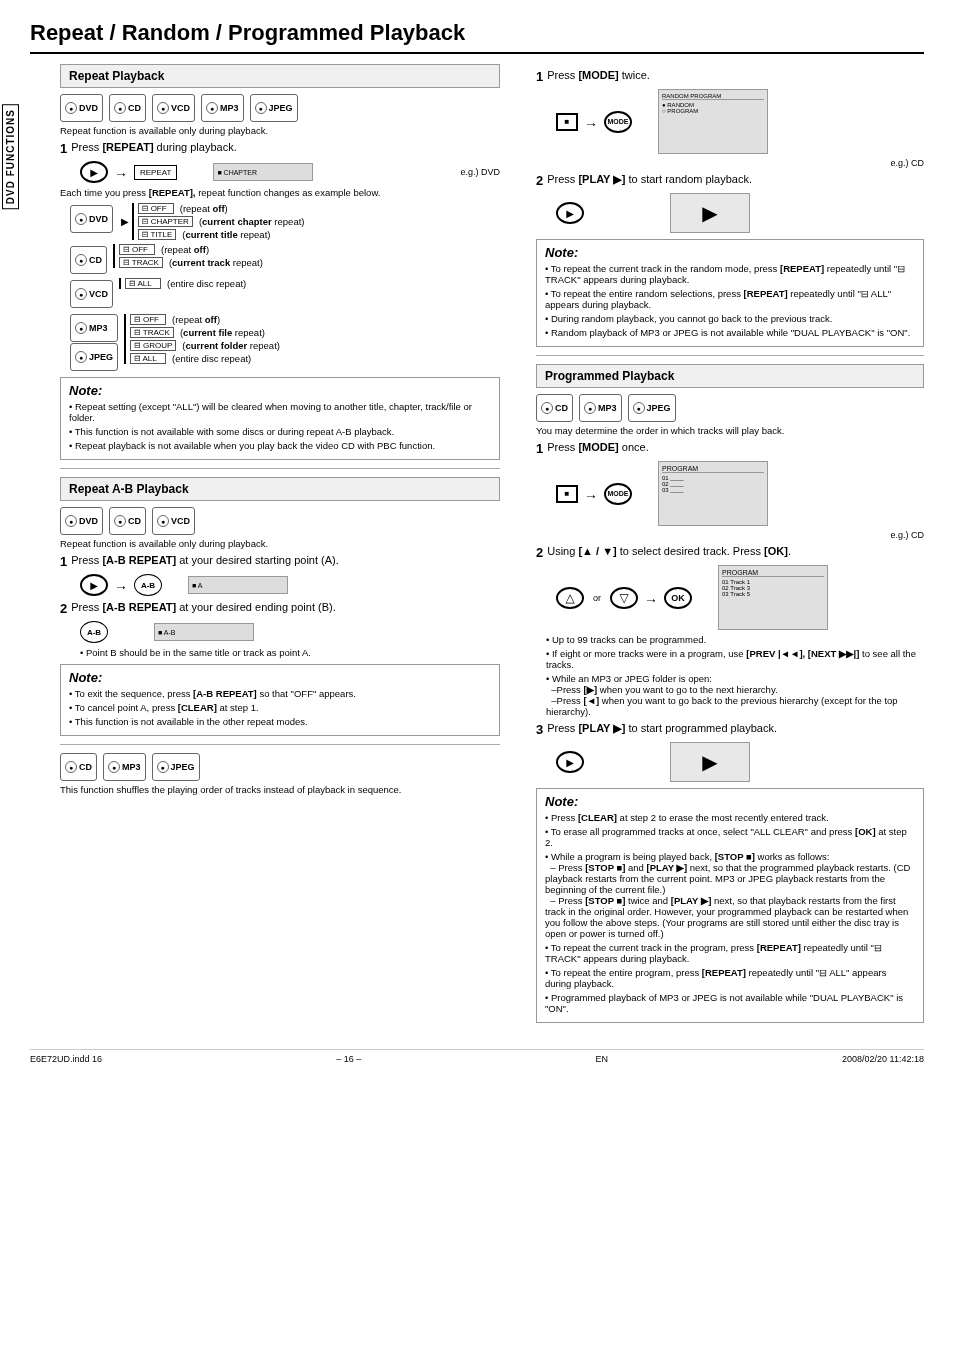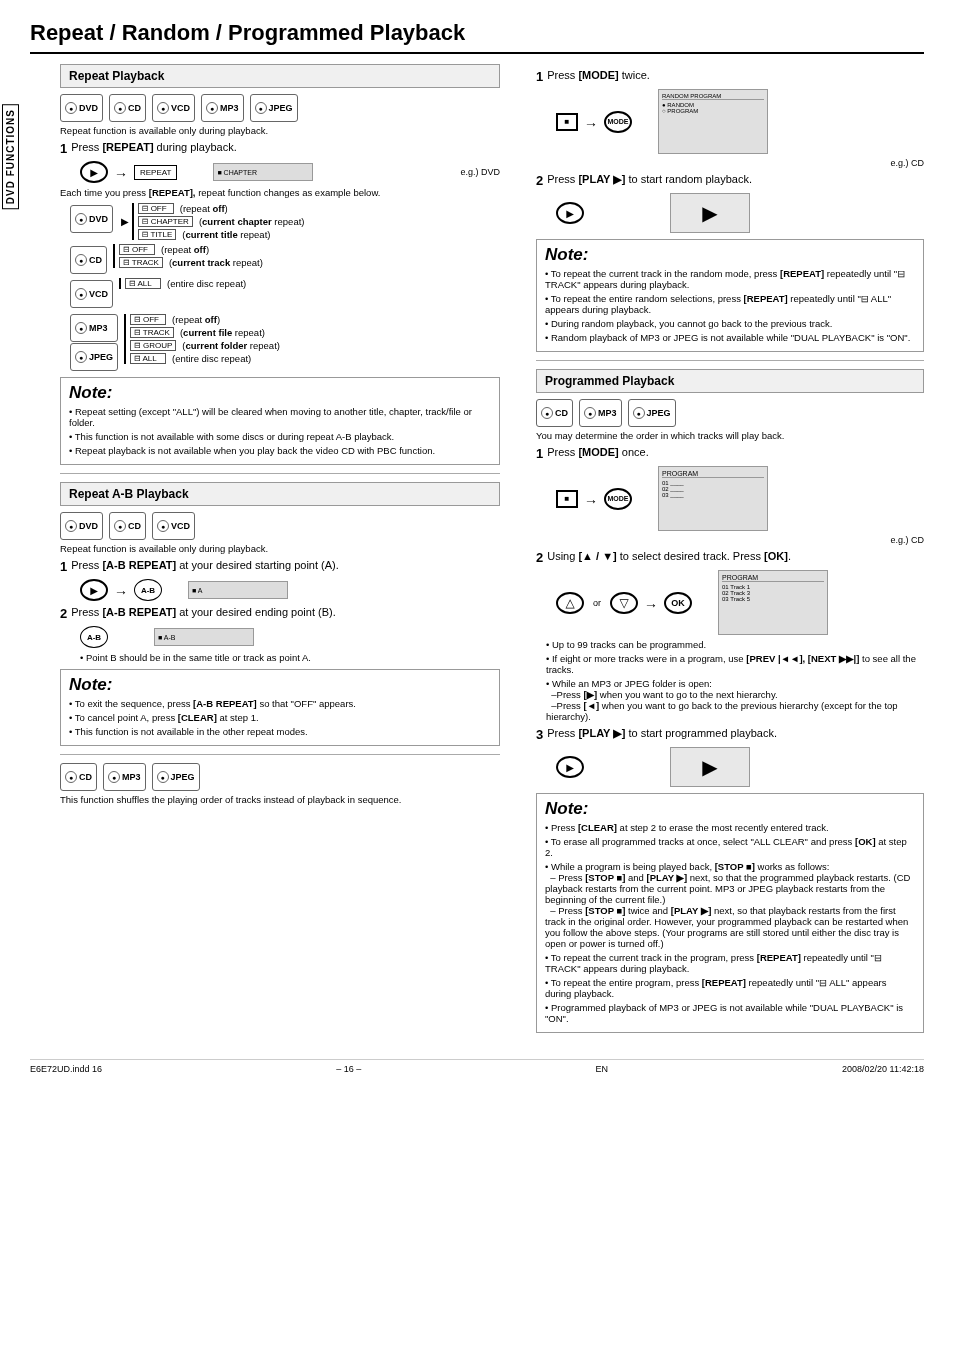--- a/index.html
+++ b/index.html
@@ -128,7 +128,7 @@
       font-size: 9px;
     }
 
-    .note-title { font-style: italic; font-weight: bold; font-size: 17px; }
+    .note-title { font-style: italic; font-weight: bold; font-size: 13px; }
 
     .vertical-label {
       position: absolute;

